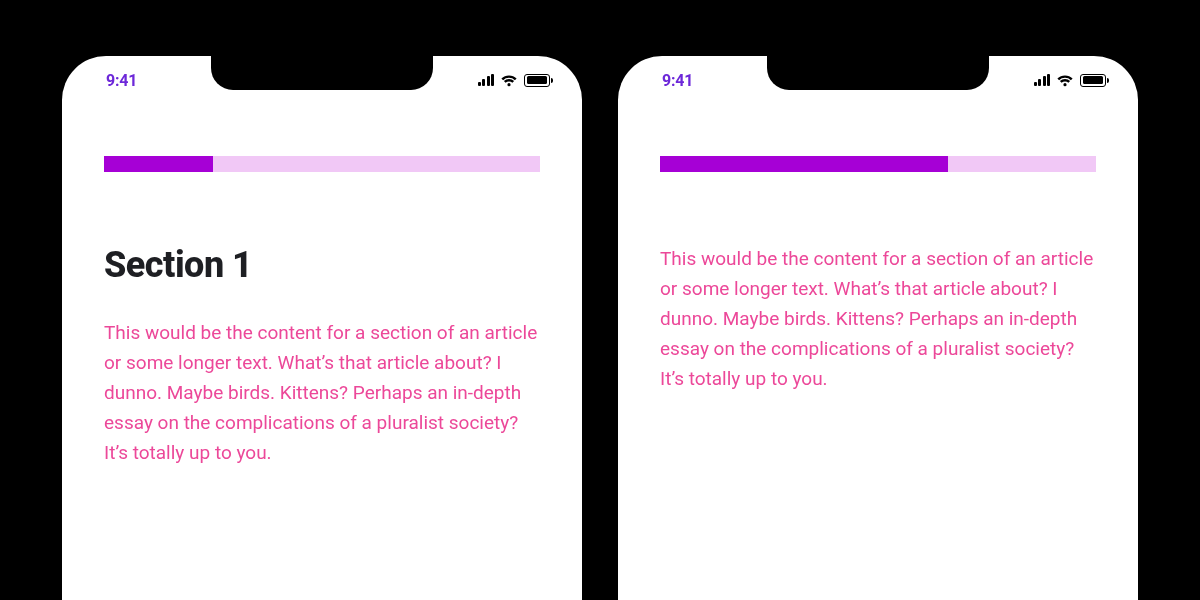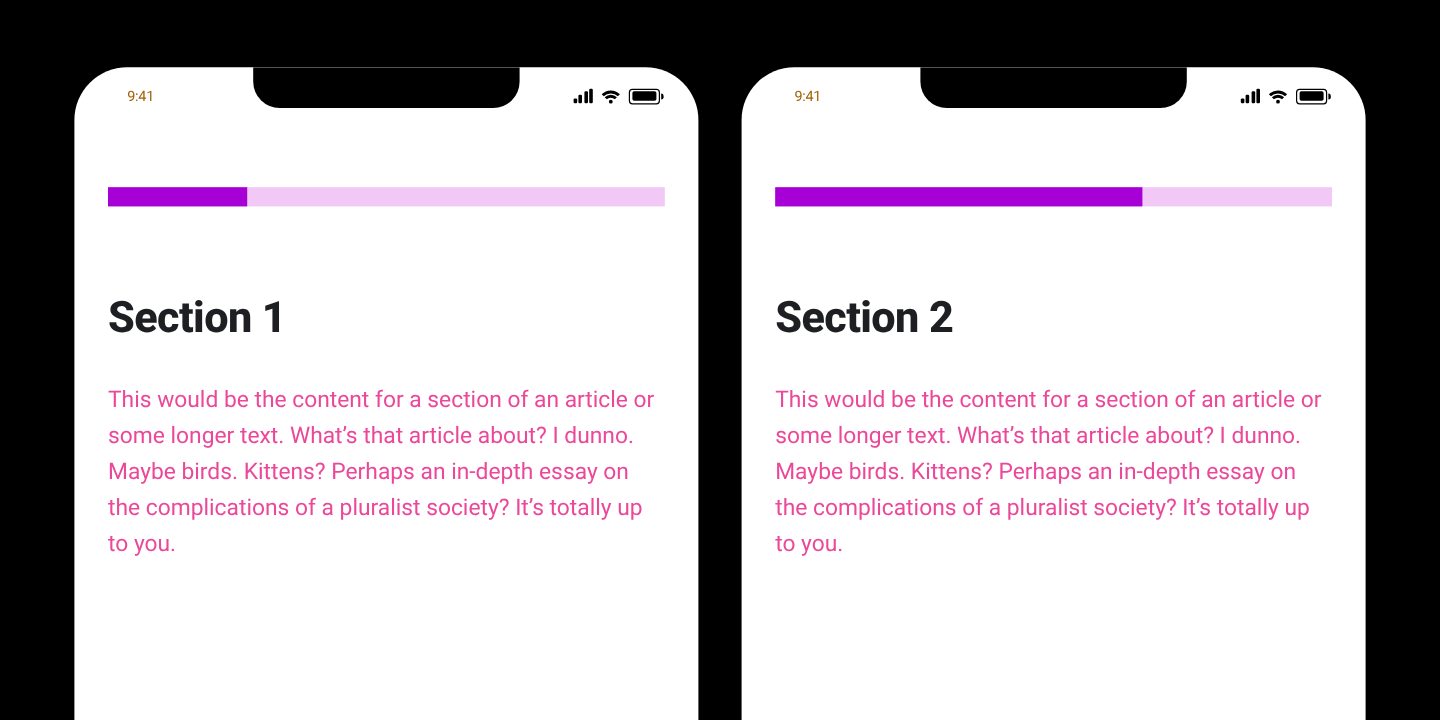--- a/index.html
+++ b/index.html
@@ -42,9 +42,9 @@
     z-index: 5;
   }
   .status-time {
-    font-size: 12px;
-    font-weight: 400;
-    color: #a16207;
+    font-size: 16px;
+    font-weight: 700;
+    color: #6d28d9;
     letter-spacing: -0.2px;
     margin-left: 16px;
   }

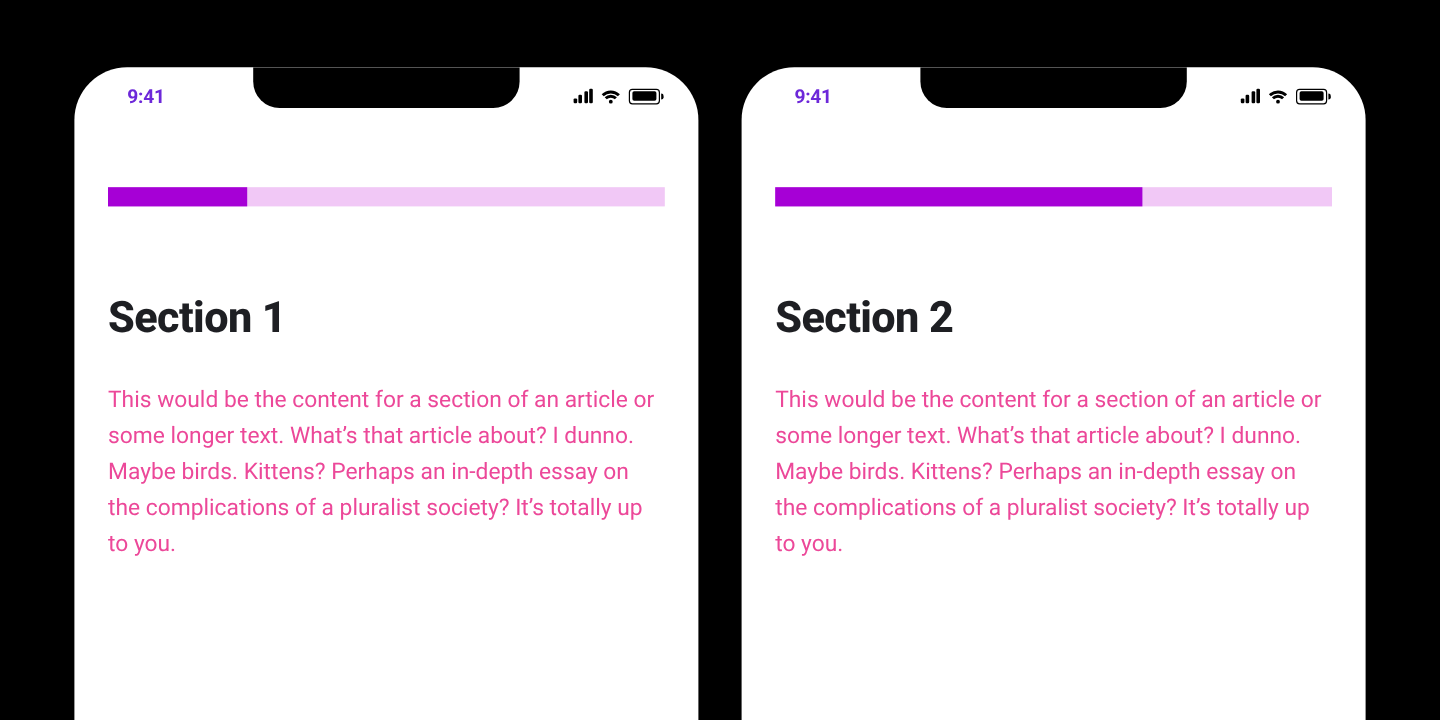--- a/index.html
+++ b/index.html
@@ -58,7 +58,7 @@
     position: absolute;
     top: 100px;
     left: 0; right: 0;
-    padding: 0 28px;
+    padding: 0 42px;
   }
   .progress-track {
     height: 16px;

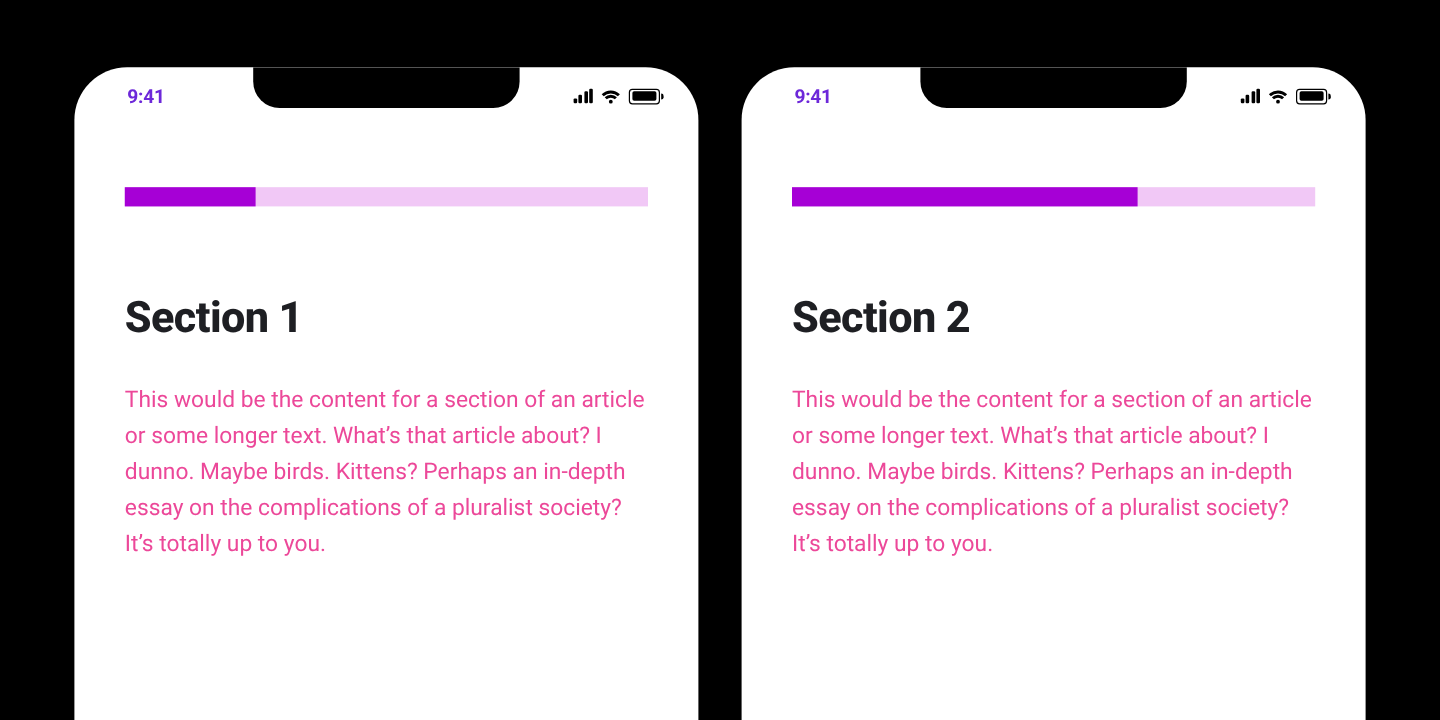--- a/index.html
+++ b/index.html
@@ -172,7 +172,6 @@
     <div class="progress-track">
       <div class="progress-fill" style="width:66%"></div>
     </div>
-    <h1 class="section-title">Section 2</h1>
     <p class="section-body">This would be the content for a section of an article or some longer text. What’s that article about? I dunno. Maybe birds. Kittens? Perhaps an in-depth essay on the complications of a pluralist society? It’s totally up to you.</p>
   </div>
 </div>

